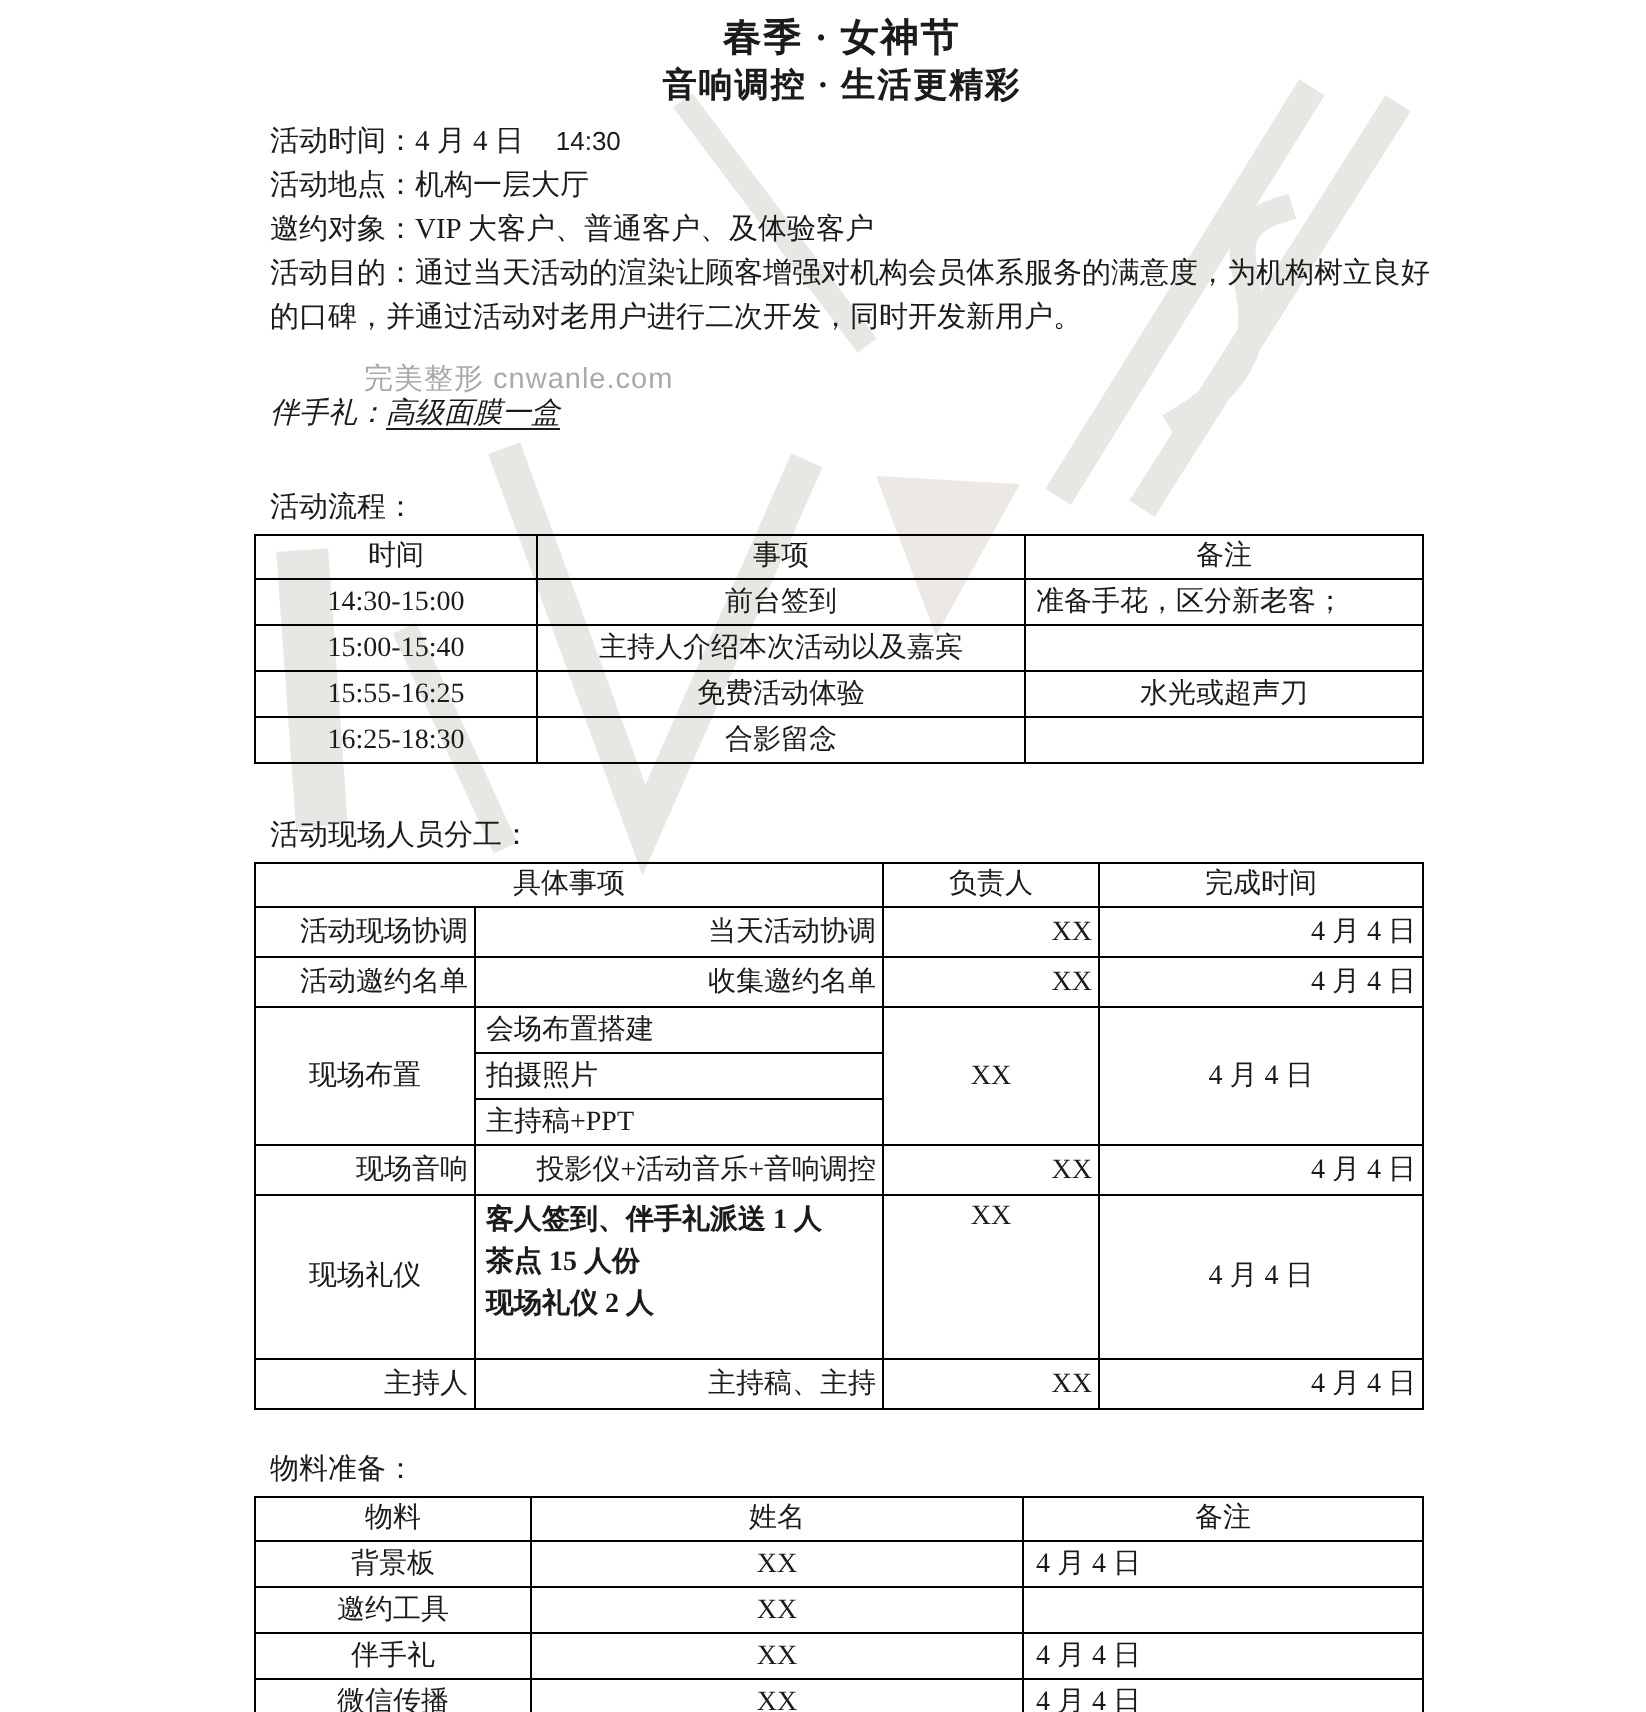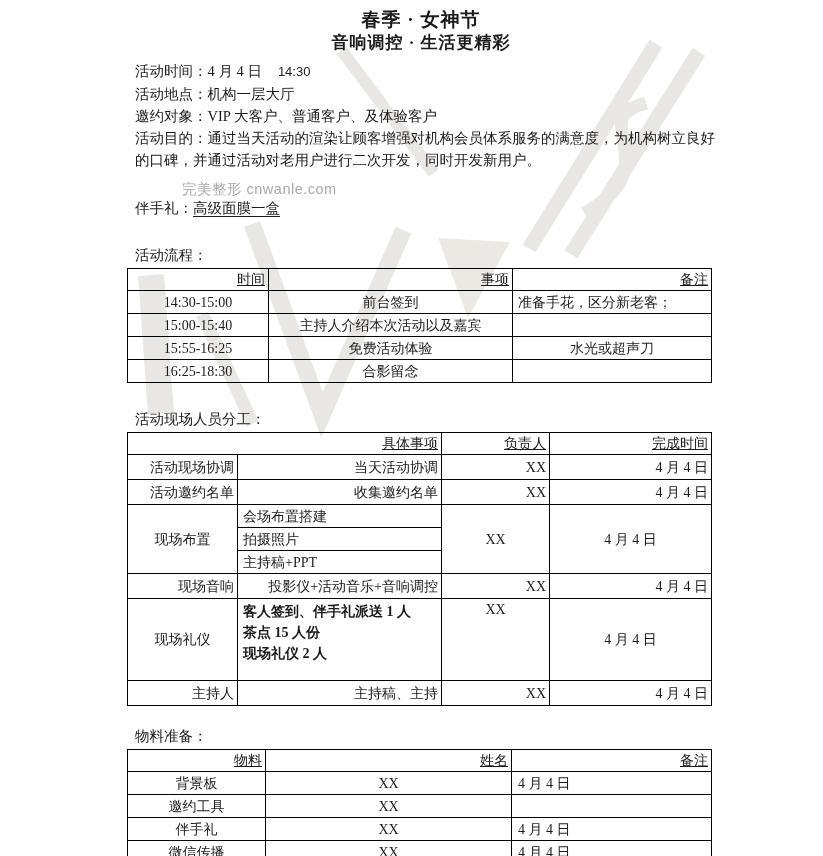--- a/index.html
+++ b/index.html
@@ -24,7 +24,7 @@
   .info-block{margin-top:7px;padding-left:8px;}
   .info-line{font-size:14.5px;line-height:22px;margin:0;}
   .time-sans{font-family:"Liberation Sans","DejaVu Sans",sans-serif;font-size:13px;margin-left:16px;}
-  .gift-line{margin:26px 0 0 0;padding-left:8px;font-size:14.5px;line-height:22px;}
+  .gift-line{margin:26px 0 0 0;padding-left:8px;font-size:14.5px;line-height:22px;font-style:italic;}
   .underlined{text-decoration:underline;text-underline-offset:3px;}
   .wm-text{
     position:absolute;left:55px;top:180px;

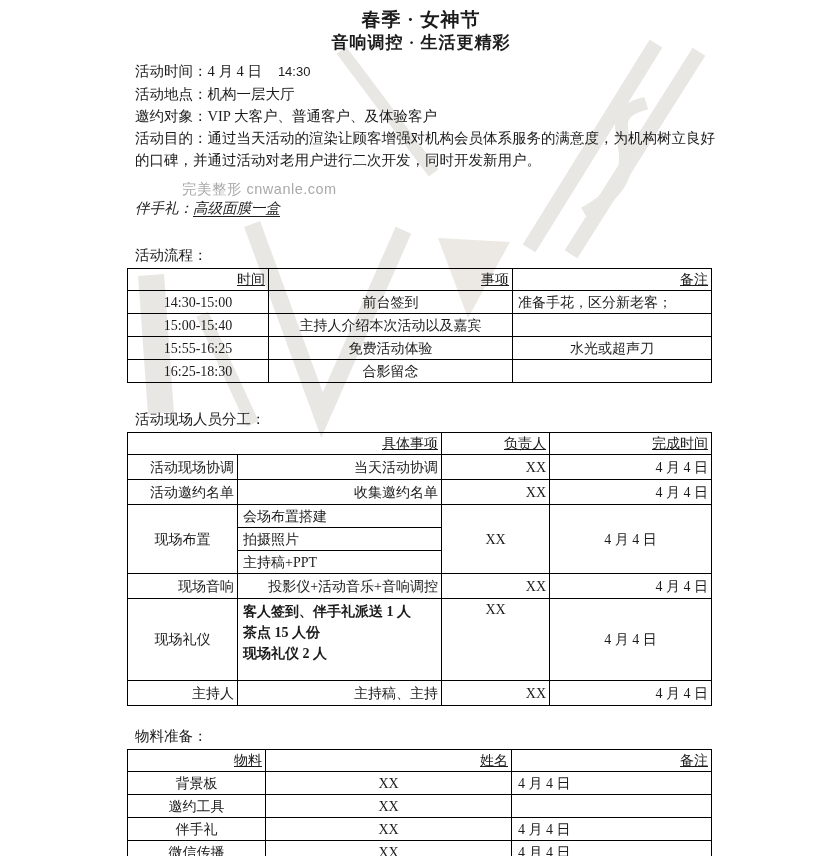--- a/index.html
+++ b/index.html
@@ -44,7 +44,7 @@
     background:transparent;
     line-height:19px;
   }
-  th{text-align:right;text-decoration:underline;}
+  th{text-align:center;}
   .t-center{text-align:center;}
   .t-left{text-align:left;padding-left:5px;}
   .schedule-table td{height:20px;}

